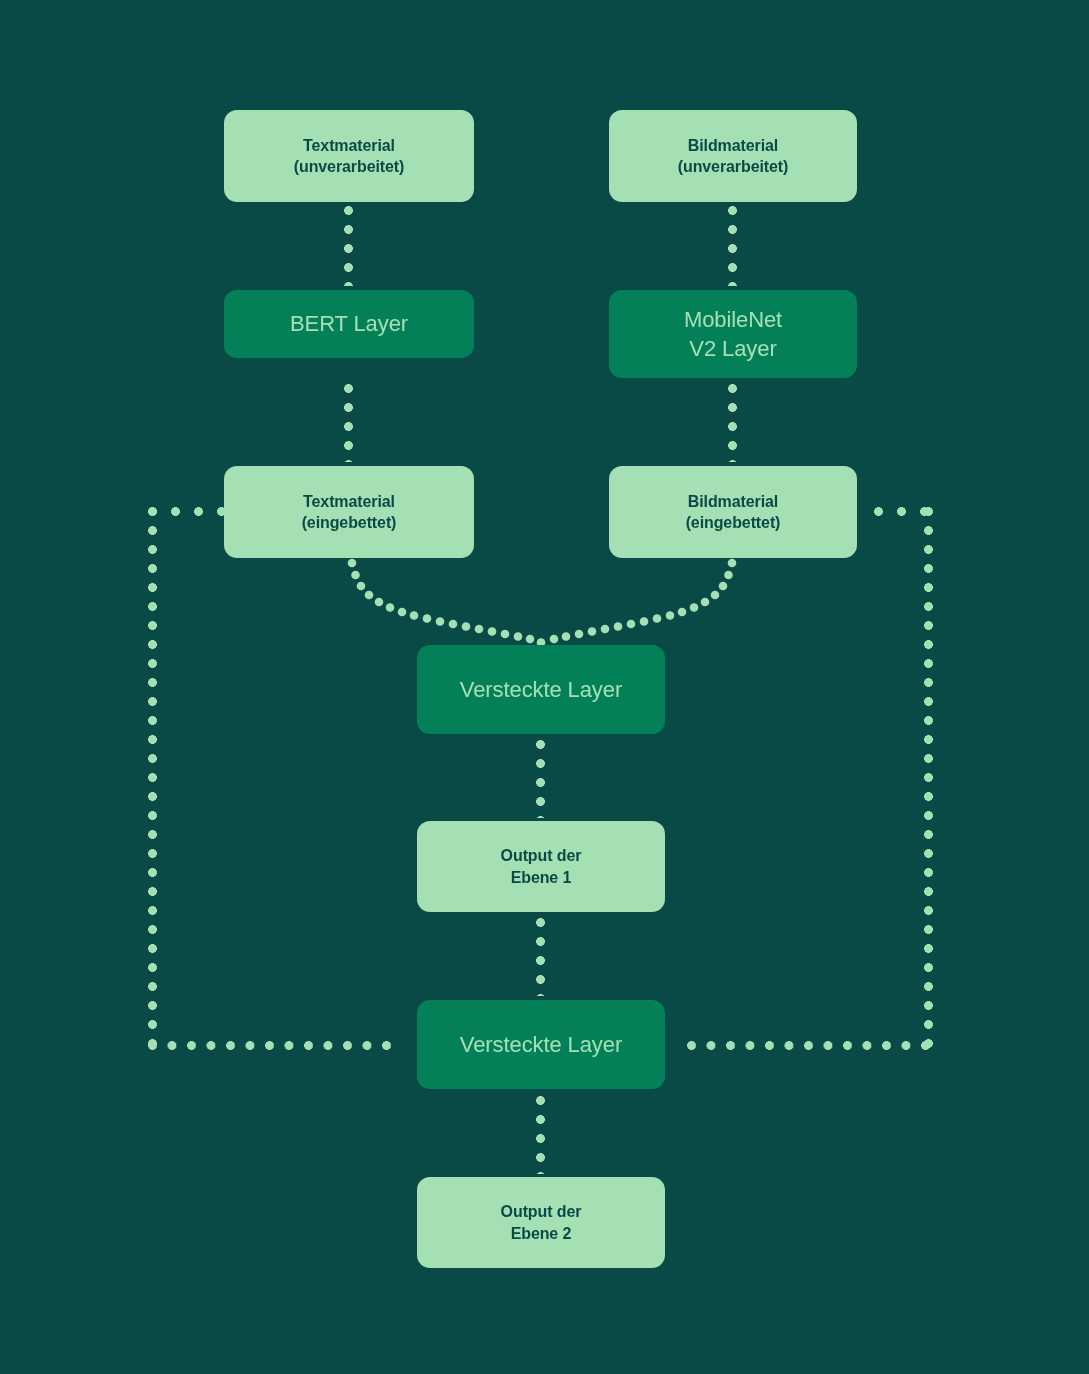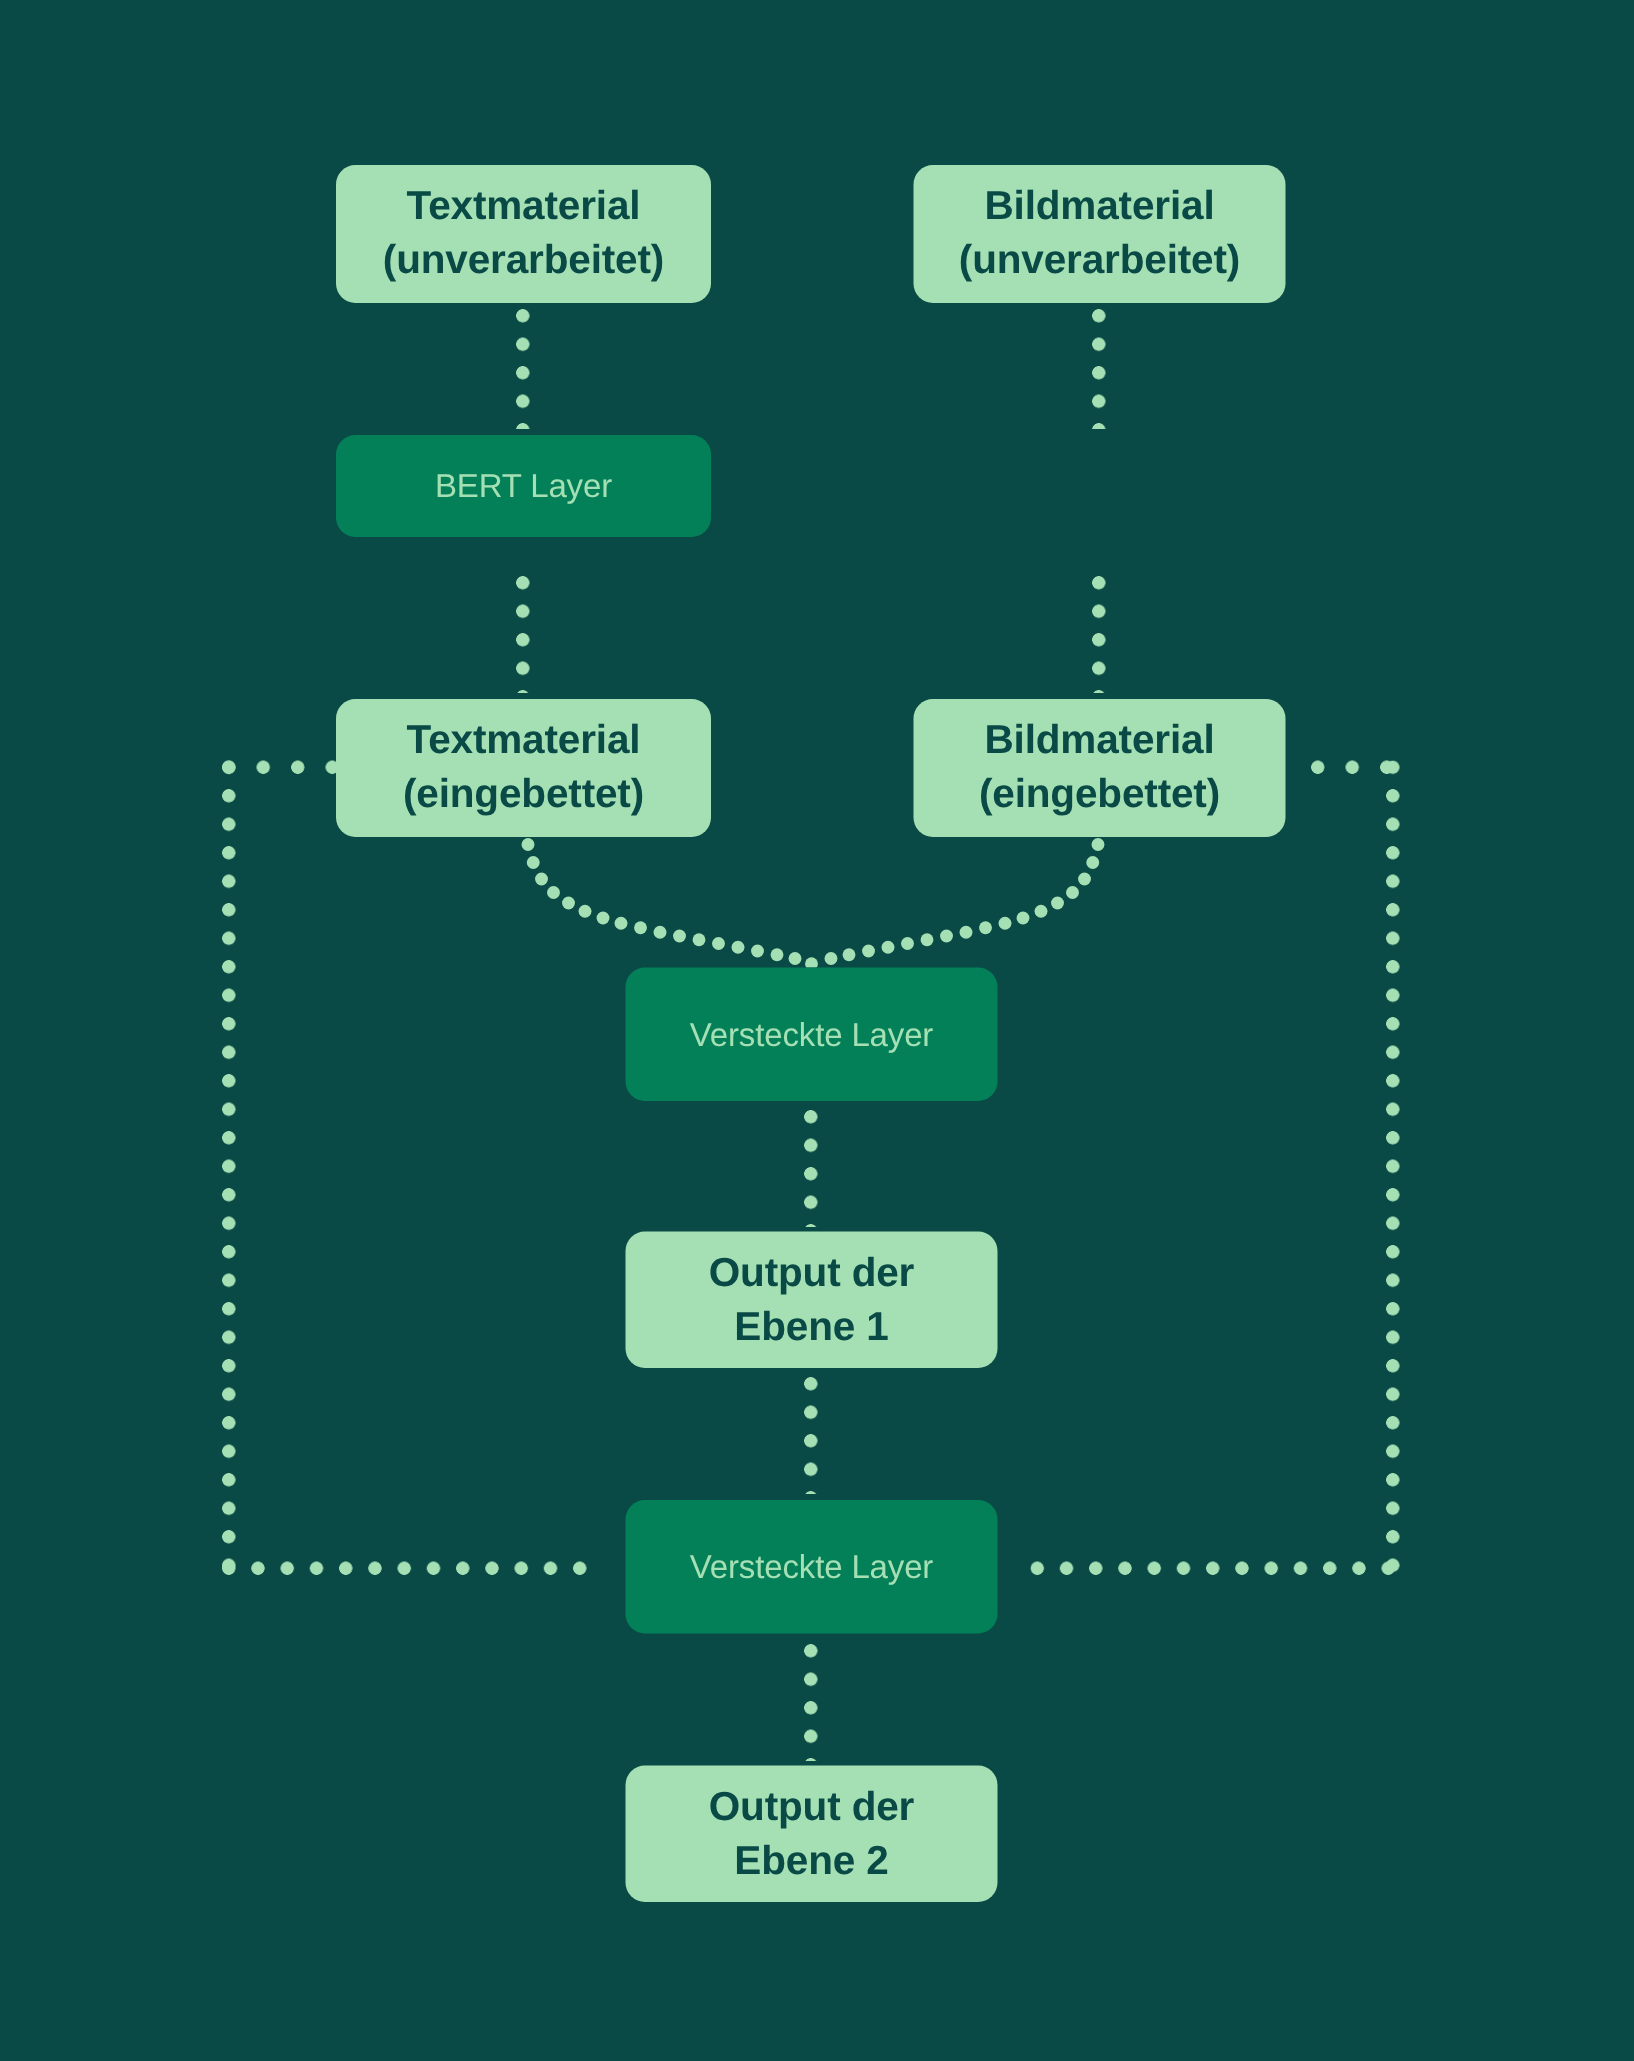--- a/index.html
+++ b/index.html
@@ -24,7 +24,7 @@
     justify-content: center;
     text-align: center;
     font-weight: bold;
-    font-size: 27px;
+    font-size: 16px;
     line-height: 1.32;
     letter-spacing: -0.1px;
     white-space: pre-line;

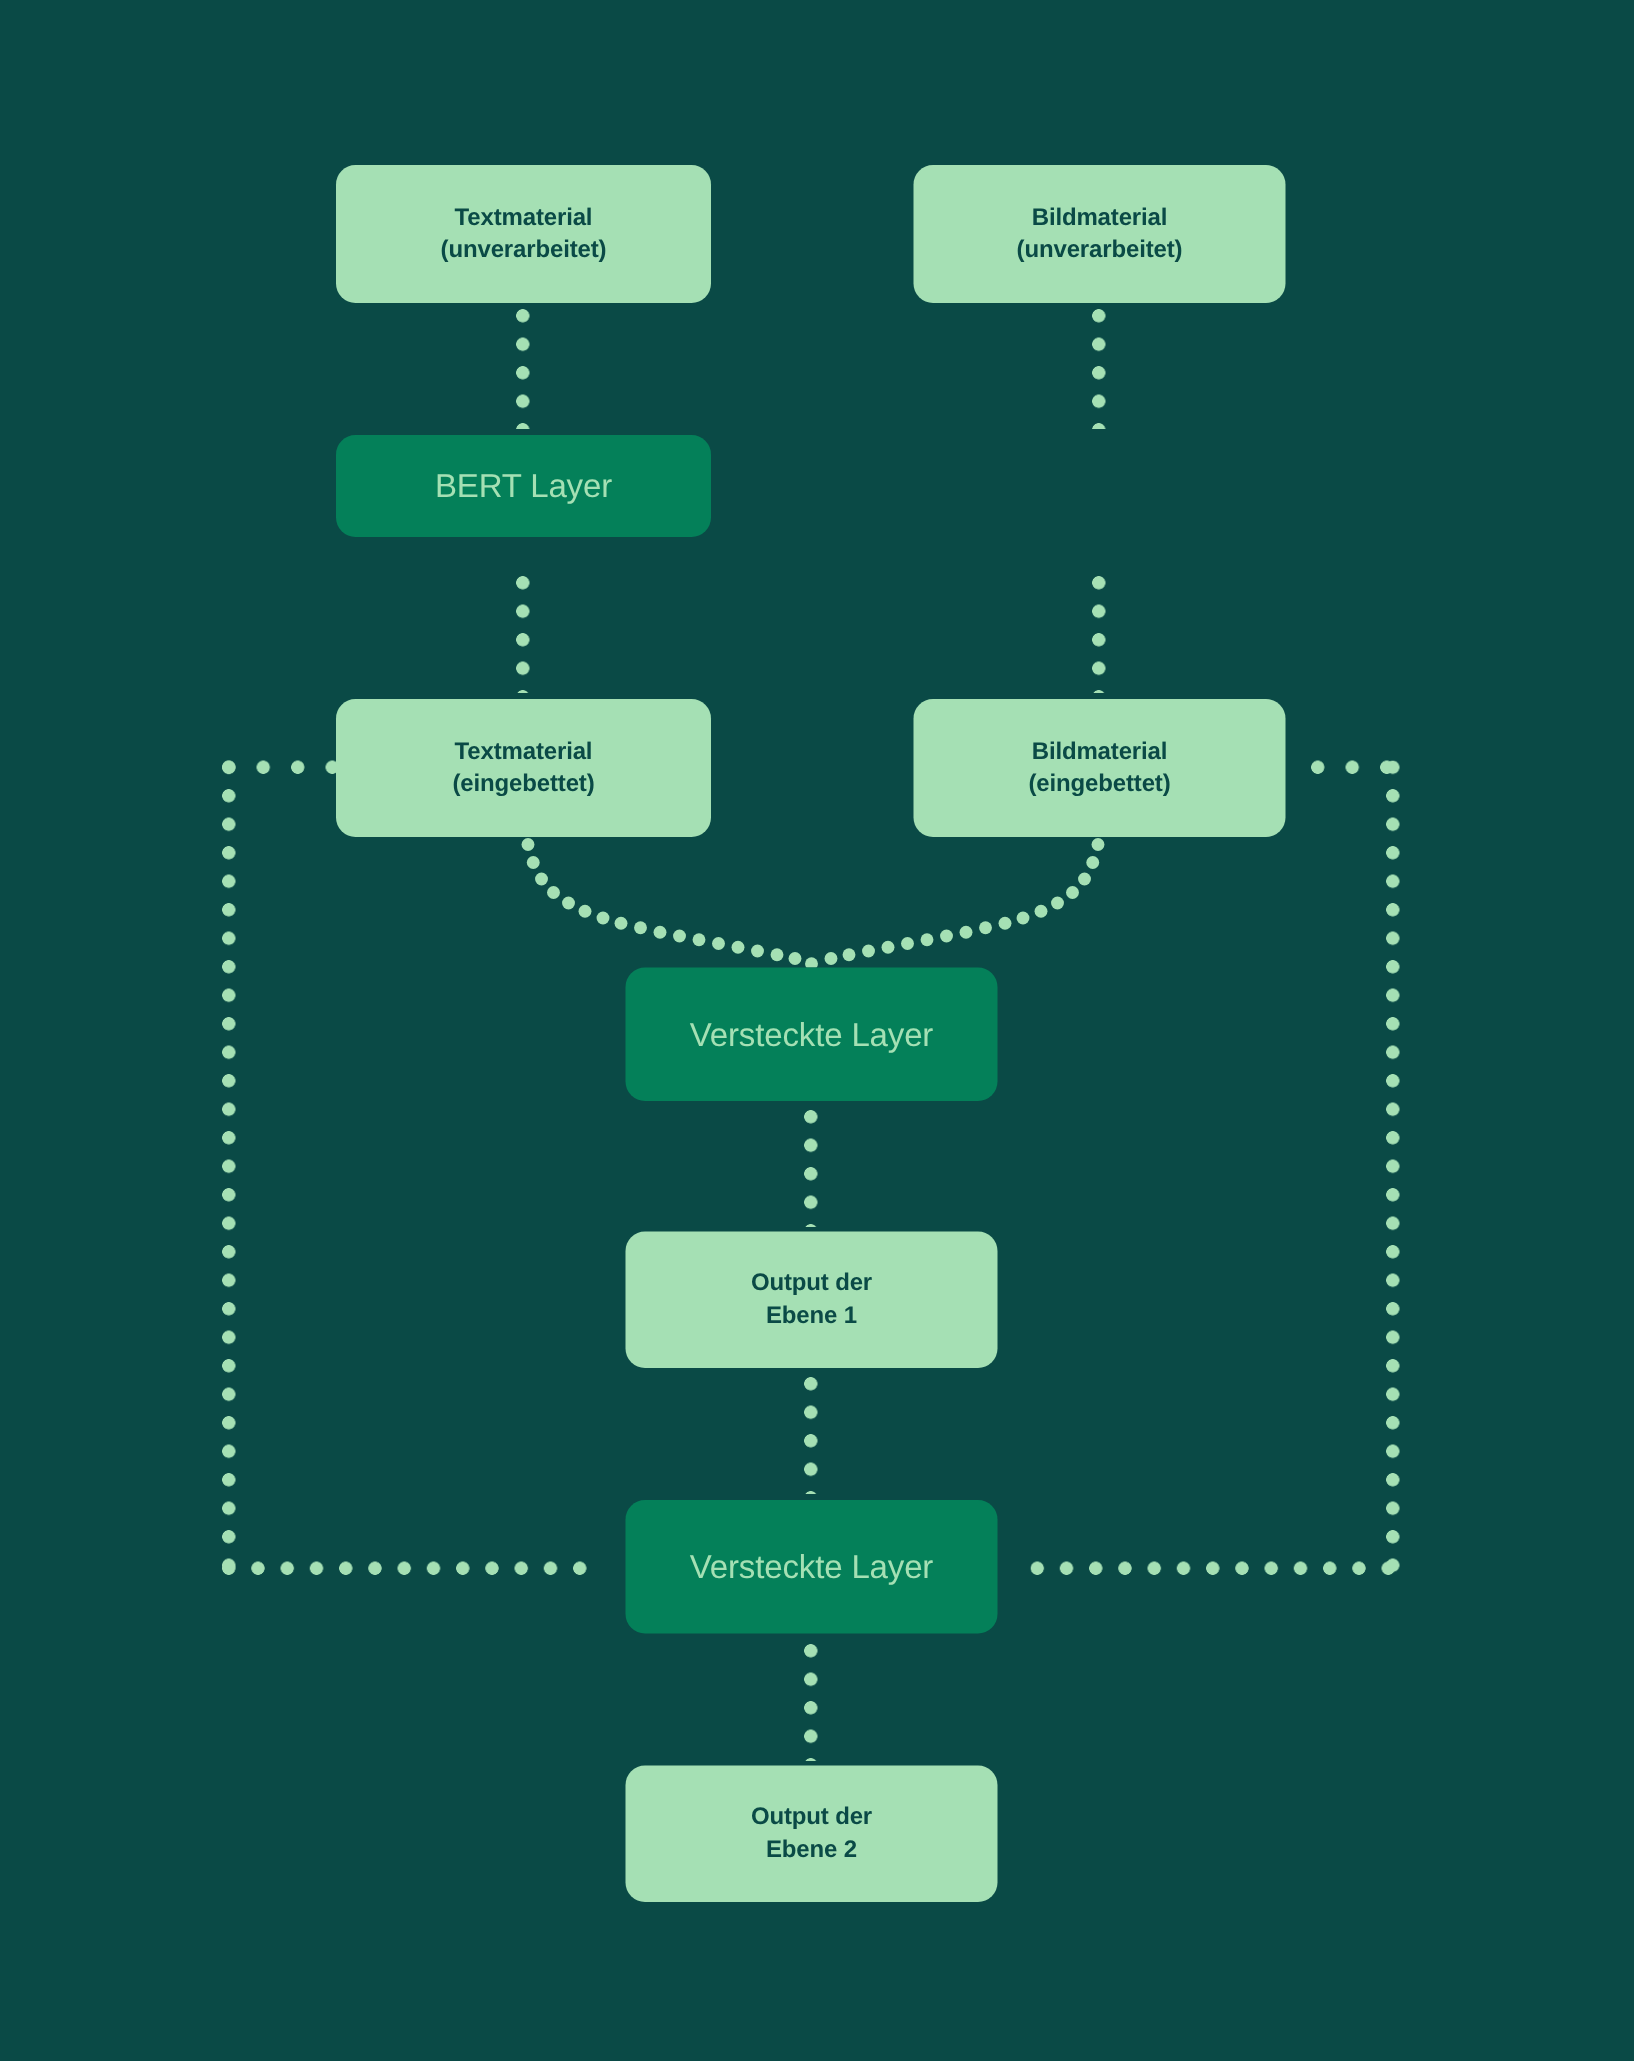--- a/index.html
+++ b/index.html
@@ -83,6 +83,8 @@
 
   <div class="node dark" style="left:224px; top:290px; width:250px; height:68px;">BERT Layer</div>
 
+  <div class="node dark" style="left:609px; top:290px; width:248px; height:88px;">MobileNet
+V2 Layer</div>
 
   <div class="vlink" style="left:344px; top:384px; height:78px;"></div>
   <div class="vlink" style="left:728px; top:384px; height:78px;"></div>

